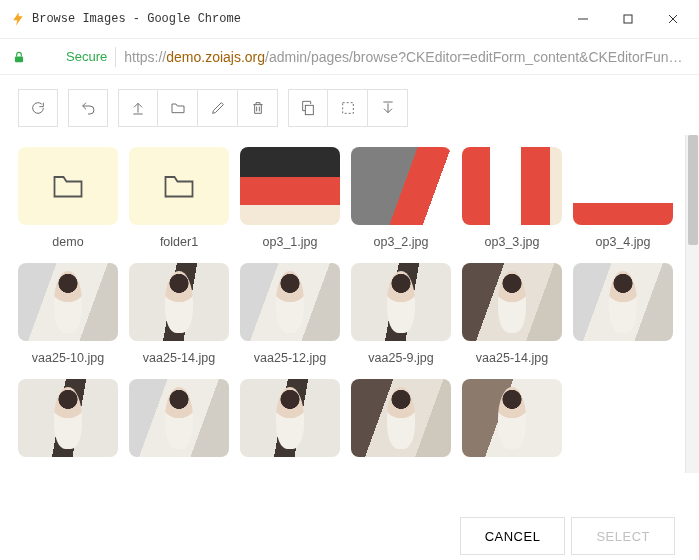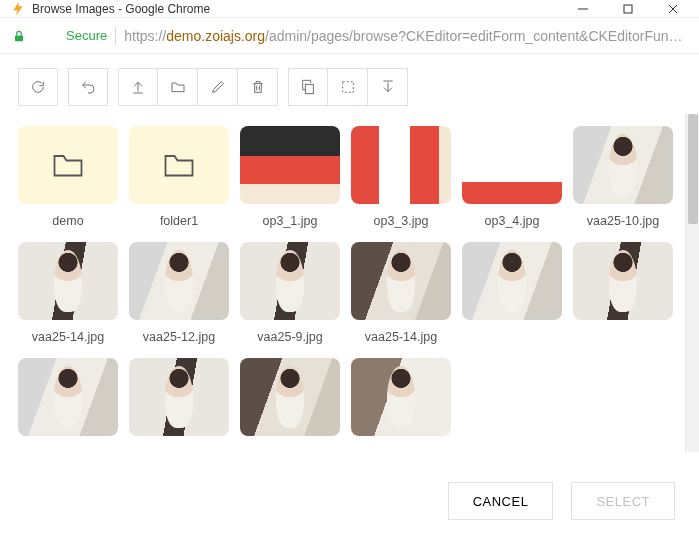--- a/index.html
+++ b/index.html
@@ -5,7 +5,7 @@
 * { box-sizing: border-box; margin: 0; padding: 0; }
 body { font-family: -apple-system, "Segoe UI", Arial, sans-serif; font-size: 13px; color: #555; background: #fff; width: 699px; height: 560px; overflow: hidden; }
 
-.titlebar { height: 18px; display: flex; align-items: center; padding: 0 4px; background: #fff; border-bottom: 1px solid #eee; }
+.titlebar { height: 39px; display: flex; align-items: center; padding: 0 4px; background: #fff; border-bottom: 1px solid #eee; font-family: Liberation Mono, monospace; }
 .titlebar .favicon { width: 16px; height: 16px; margin: 0 6px; color: #f5a623; }
 .titlebar .title { flex: 1; font-size: 12px; color: #333; }
 .win-controls { display: flex; }

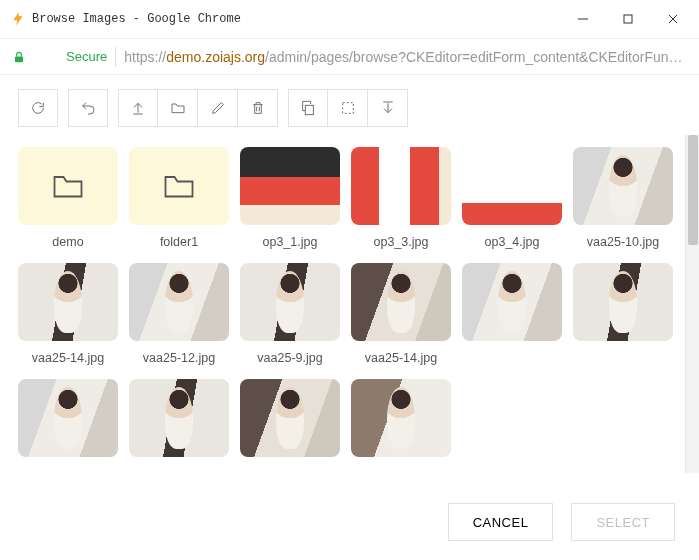--- a/index.html
+++ b/index.html
@@ -177,6 +177,10 @@
           <div class="label">op3_1.jpg</div>
         </div>
         <div class="cell">
+          <div class="thumb img p1"></div>
+          <div class="label">op3_2.jpg</div>
+        </div>
+        <div class="cell">
           <div class="thumb img p2"></div>
           <div class="label">op3_3.jpg</div>
         </div>

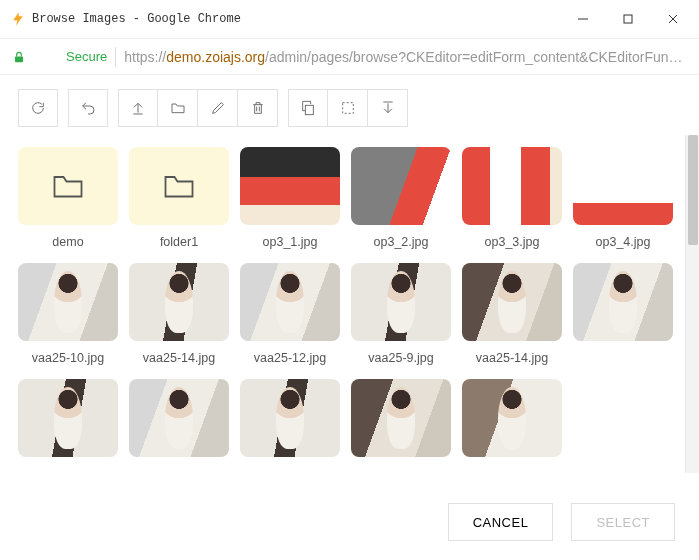--- a/index.html
+++ b/index.html
@@ -48,7 +48,7 @@
 .scrollbar { position: absolute; right: 0; top: 0; width: 14px; height: 100%; background: #f3f3f3; border-left: 1px solid #e7e7e7; }
 .scrollbar .sthumb { position: absolute; left: 2px; top: 0; width: 10px; height: 110px; background: #c7c7c7; border-radius: 2px; }
 
-.actions { position: absolute; right: 24px; bottom: 28px; display: flex; gap: 18px; }
+.actions { position: absolute; right: 24px; bottom: 14px; display: flex; gap: 6px; }
 .act-btn { height: 38px; padding: 0 24px; border: 1px solid #e1e1e1; background: #fff; font-size: 13px; letter-spacing: .5px; }
 .act-btn.disabled { color: #c1c1c1; }
 </style>

